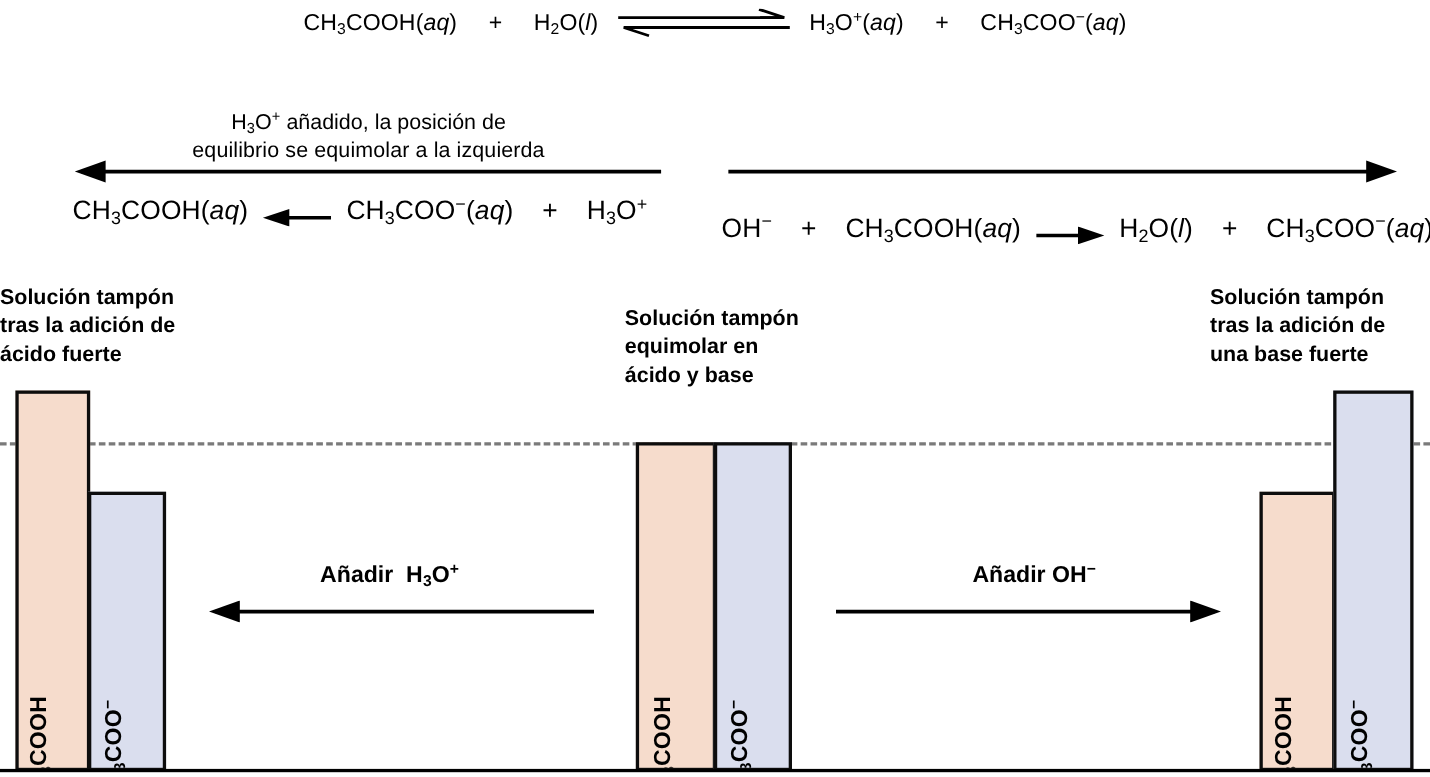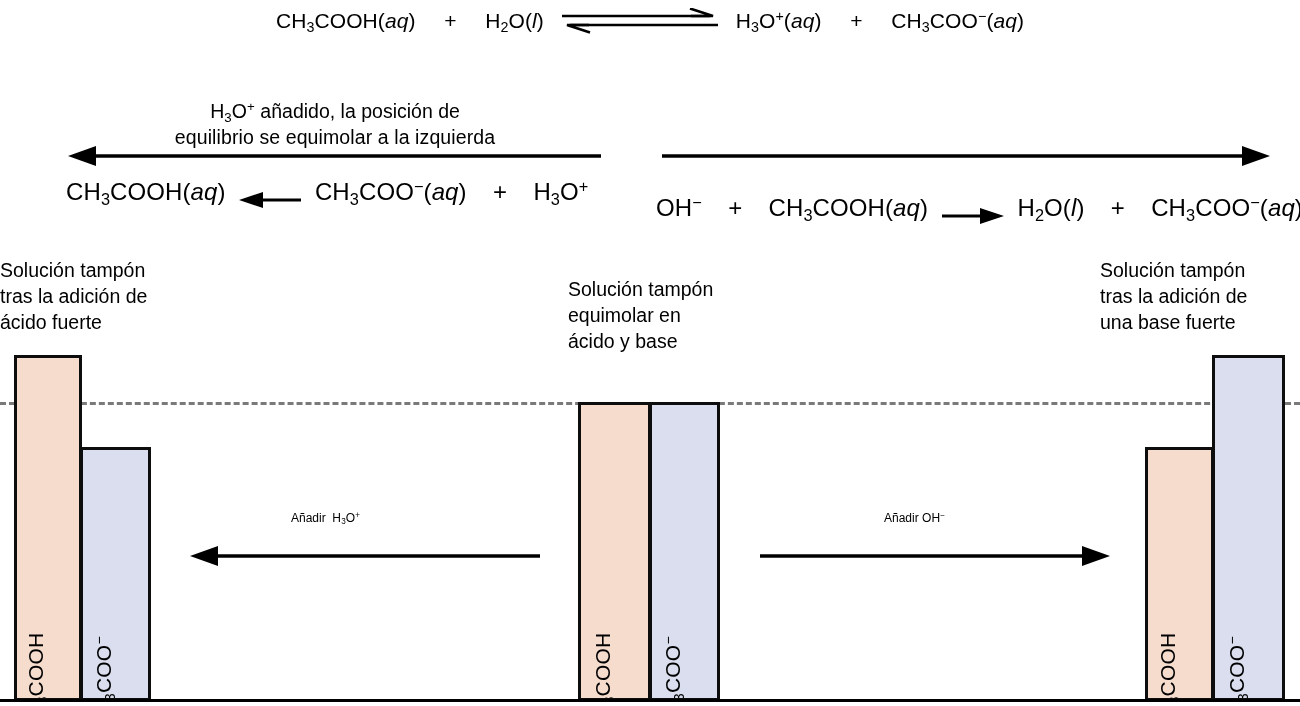--- a/index.html
+++ b/index.html
@@ -85,6 +85,7 @@
     top: 250px;
     width: 1300px;
     height: 456px;
+    font-weight: bold;
   }
   .baseline {
     position: absolute;

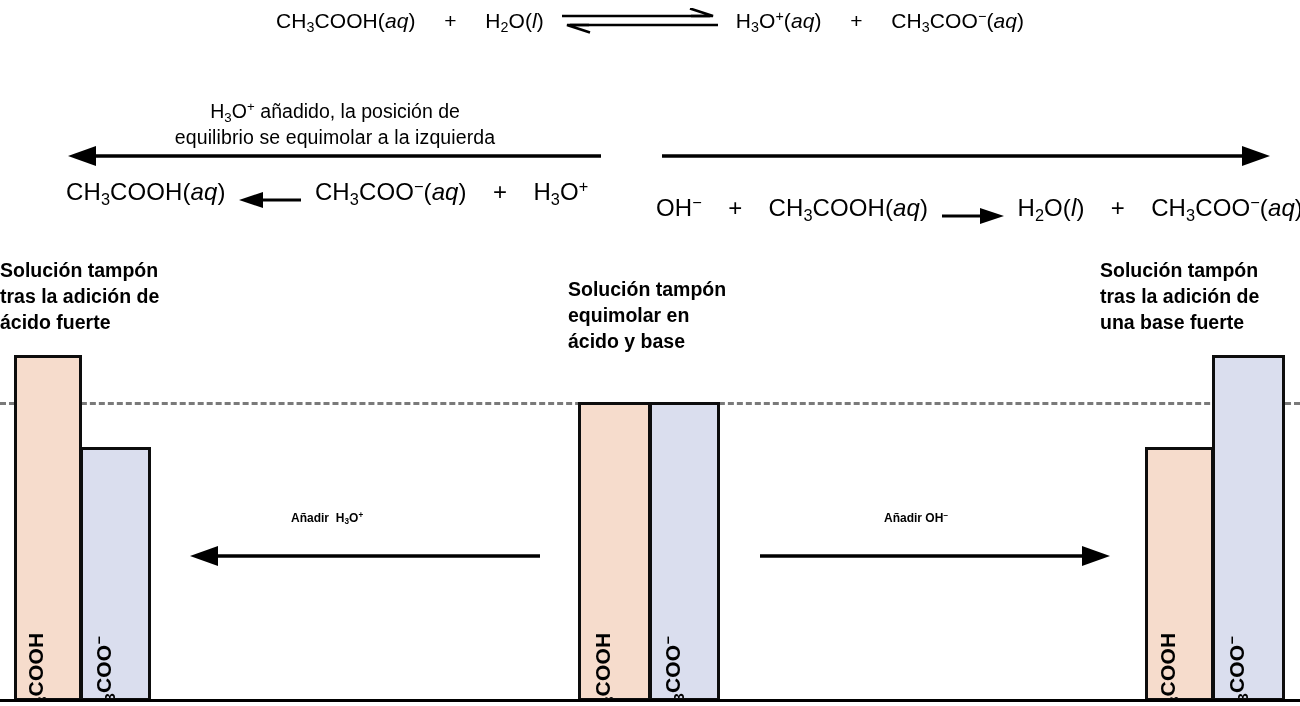--- a/index.html
+++ b/index.html
@@ -127,7 +127,7 @@
   }
   .add-label {
     position: absolute;
-    font-size: 12px;
+    font-size: 21px;
     white-space: nowrap;
   }
 </style>

